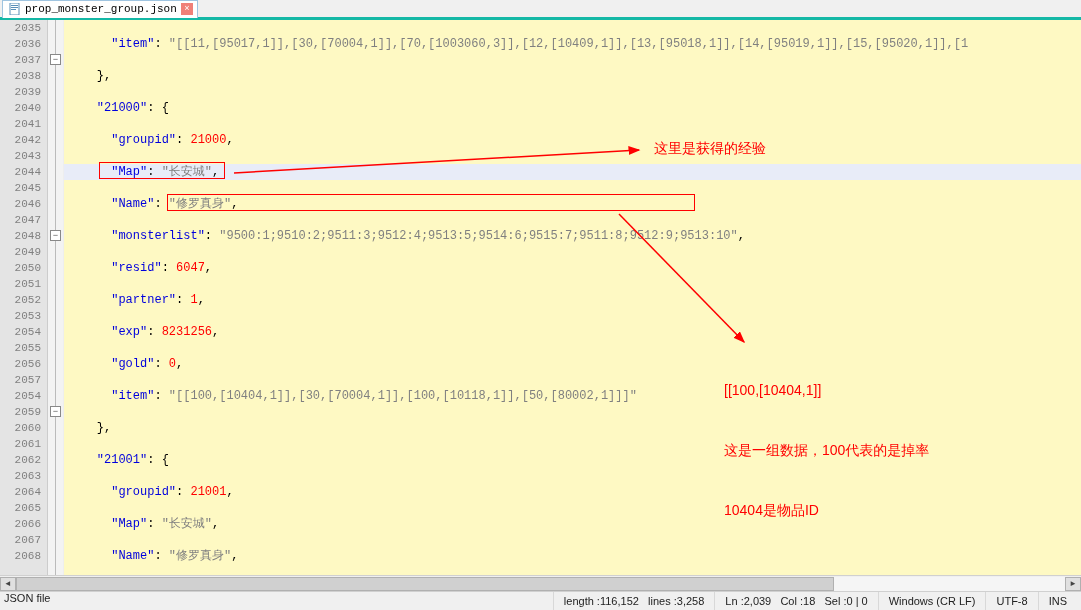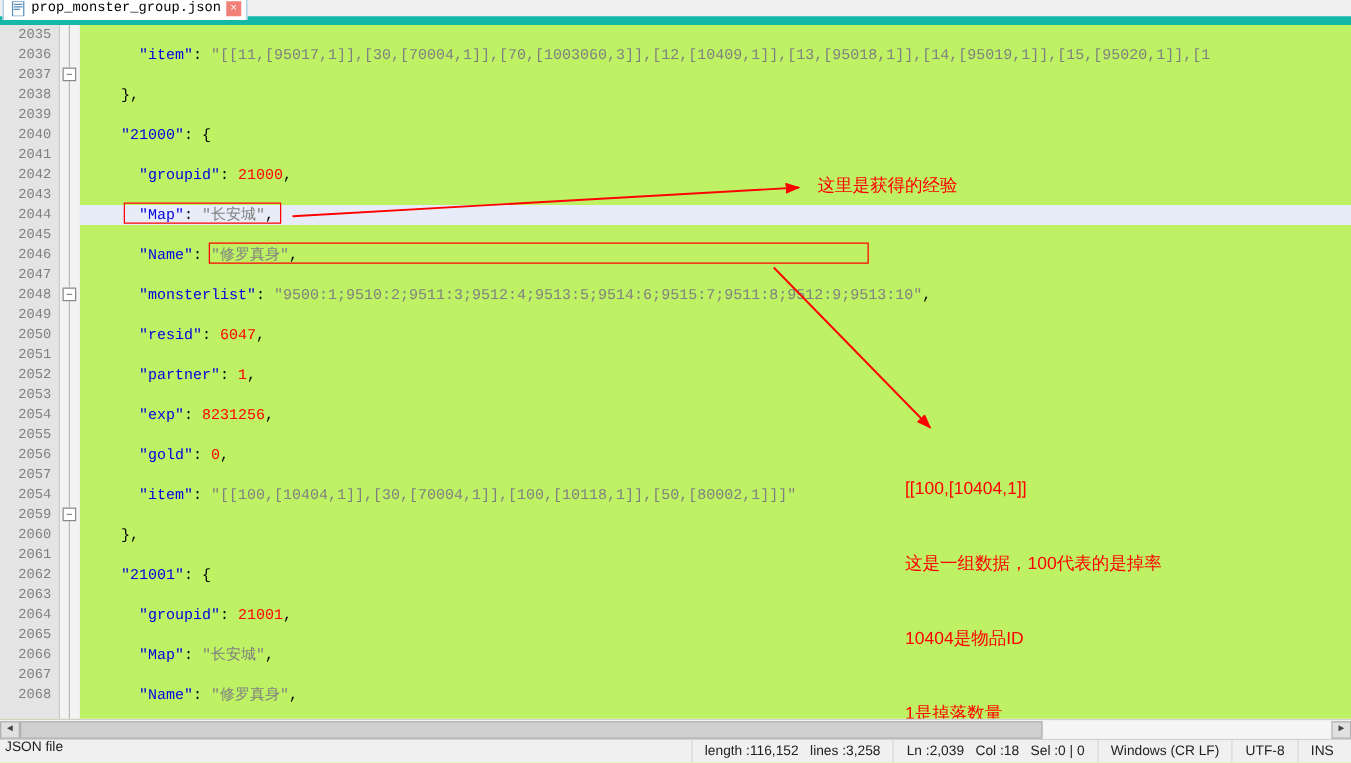--- a/index.html
+++ b/index.html
@@ -4,7 +4,7 @@
 <style>
 * { margin: 0; padding: 0; box-sizing: border-box; }
 body { font-family: Consolas, "Courier New", monospace; font-size: 12px; background: #fff; overflow: hidden; width: 1081px; height: 610px; position: relative; }
-.tabbar { height: 20px; background: #f0f0f0; border-bottom: 7px solid #14b8a6; display: flex; align-items: center; padding-left: 2px; }
+.tabbar { height: 20px; background: #f0f0f0; border-bottom: 3px solid #14b8a6; display: flex; align-items: center; padding-left: 2px; }
 .tab { background: #fff; border: 1px solid #9fc4e0; border-bottom: none; padding: 1px 4px 1px 6px; font-size: 11px; display: flex; align-items: center; gap: 4px; height: 18px; }
 .tab-icon { width: 12px; height: 12px; display: inline-block; }
 .tab-close { width: 12px; height: 12px; background: #f08078; color: #fff; display: flex; align-items: center; justify-content: center; font-size: 9px; line-height: 1; cursor: pointer; }

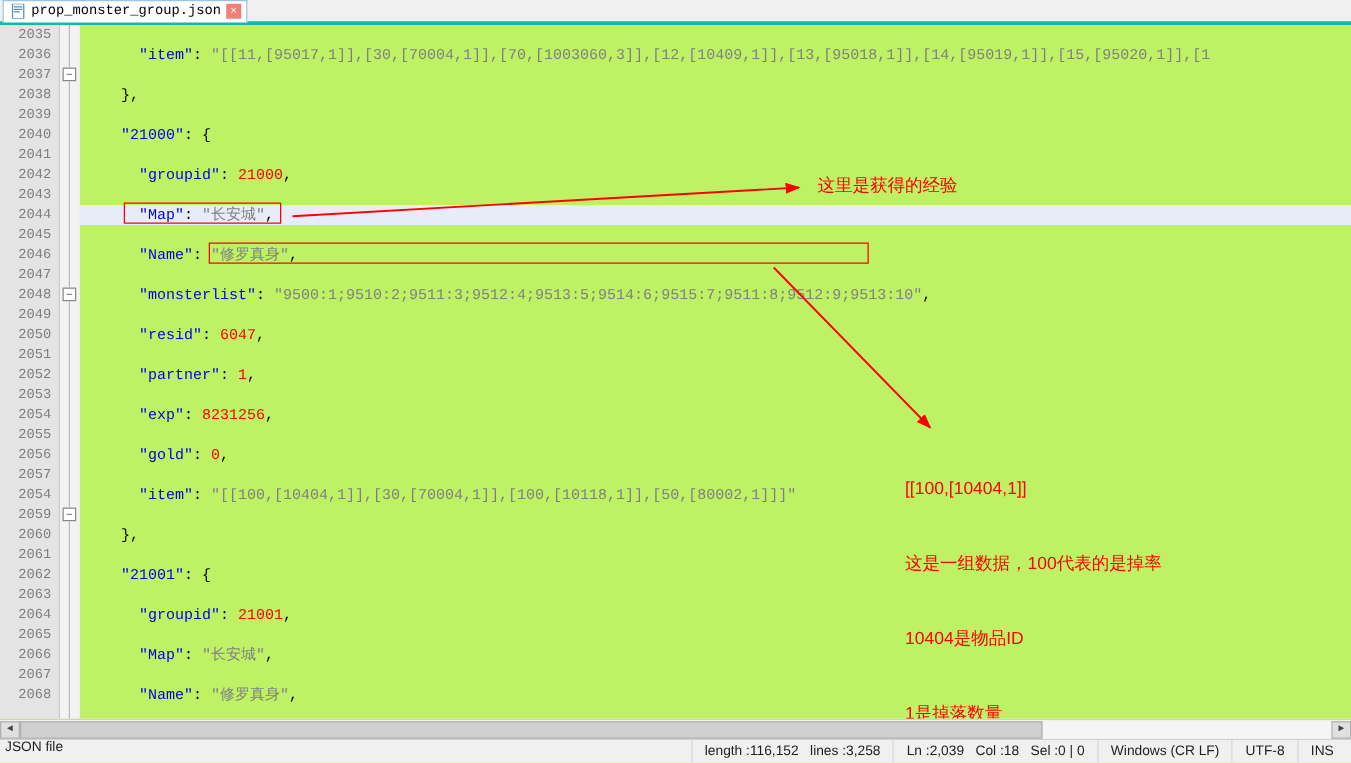--- a/index.html
+++ b/index.html
@@ -8,7 +8,7 @@
 .tab { background: #fff; border: 1px solid #9fc4e0; border-bottom: none; padding: 1px 4px 1px 6px; font-size: 11px; display: flex; align-items: center; gap: 4px; height: 18px; }
 .tab-icon { width: 12px; height: 12px; display: inline-block; }
 .tab-close { width: 12px; height: 12px; background: #f08078; color: #fff; display: flex; align-items: center; justify-content: center; font-size: 9px; line-height: 1; cursor: pointer; }
-.editor-wrap { position: relative; height: 555px; overflow: hidden; background: #bef264; display: flex; }
+.editor-wrap { position: relative; height: 555px; overflow: hidden; background: #fef9c3; display: flex; }
 .lineno-col { width: 48px; background: #e4e4e4; color: #808080; text-align: right; padding-right: 6px; font-size: 11px; line-height: 16px; border-right: 1px solid #ccc; }
 .fold-col { width: 16px; background: #f3f3f3; border-right: 1px solid #eee; position: relative; }
 .fold-box { position: absolute; left: 2px; width: 11px; height: 11px; border: 1px solid #888; background: #fff; display: flex; align-items: center; justify-content: center; font-size: 9px; color: #555; cursor: pointer; }

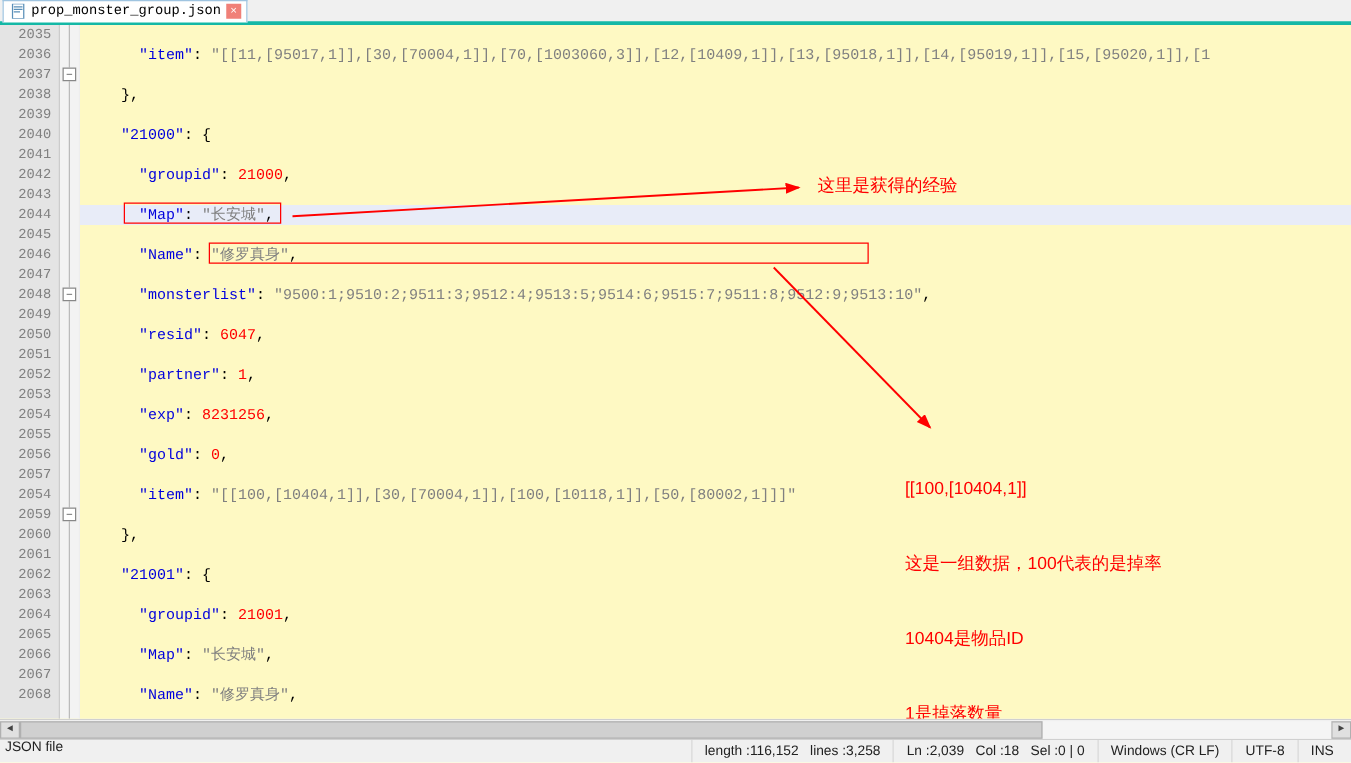--- a/index.html
+++ b/index.html
@@ -159,7 +159,6 @@
       <div>[[100,[10404,1]]</div>
       <div>这是一组数据，100代表的是掉率</div>
       <div>10404是物品ID</div>
-      <div>1是掉落数量</div>
       
       
     </div>

